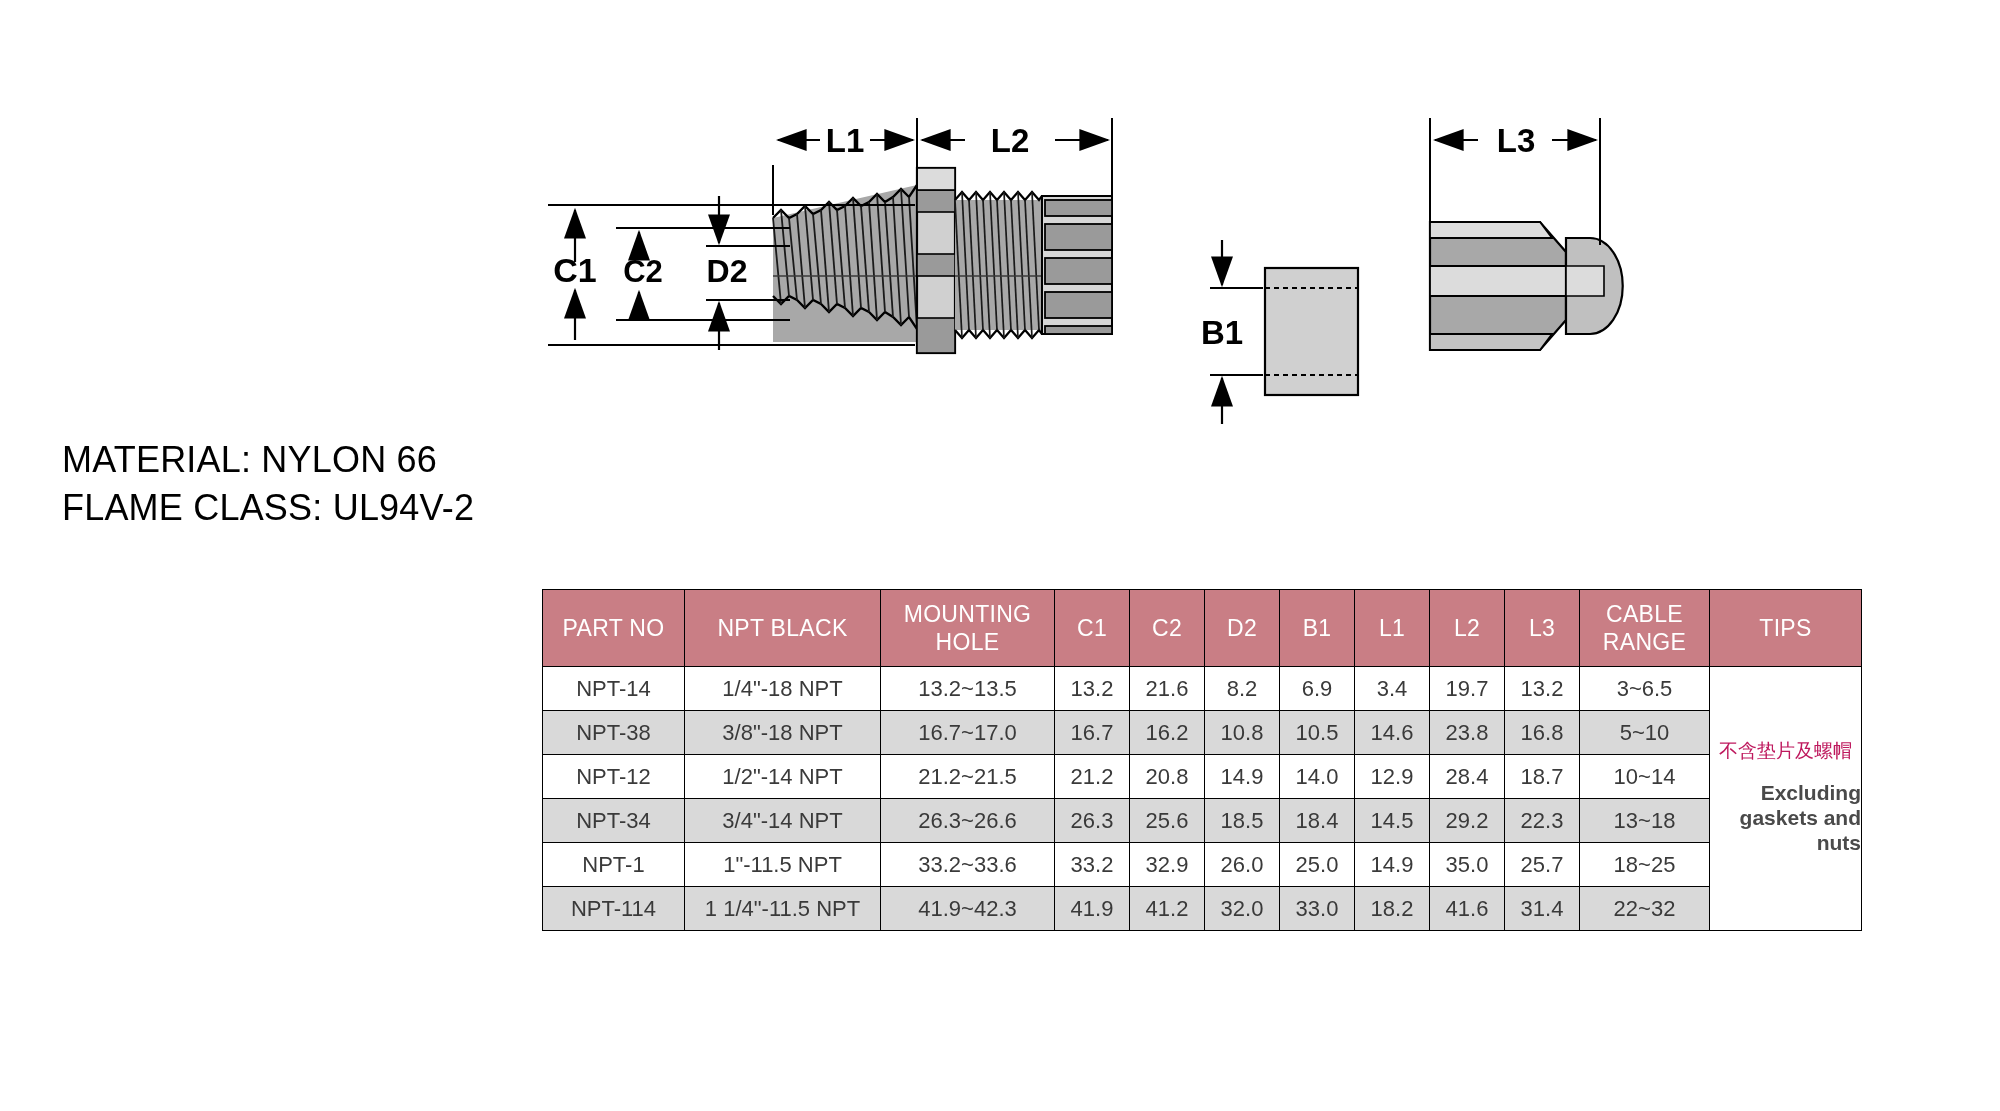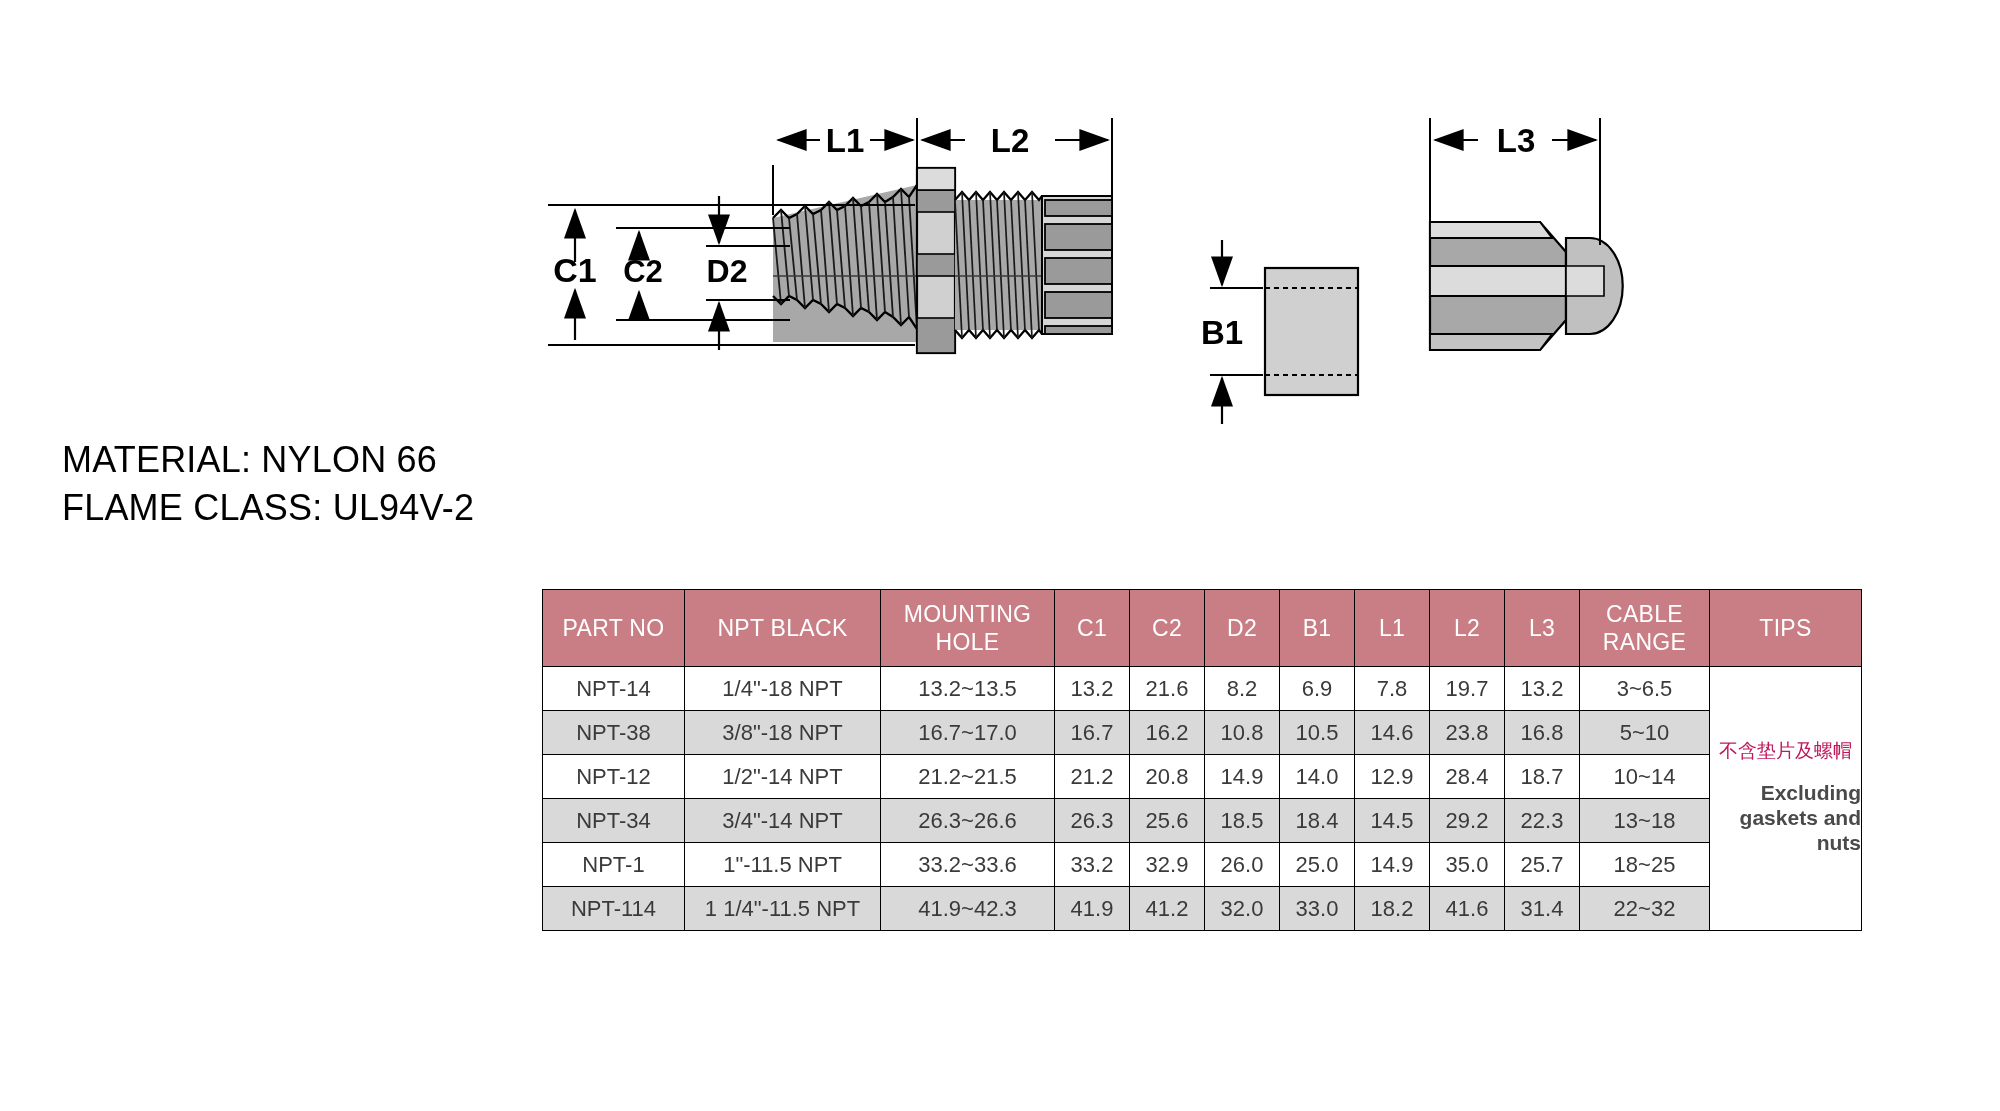--- a/index.html
+++ b/index.html
@@ -325,7 +325,7 @@
         <td>21.6</td>
         <td>8.2</td>
         <td>6.9</td>
-        <td>7.8</td>
+        <td>3.4</td>
         <td>19.7</td>
         <td>13.2</td>
         <td>3~6.5</td>

